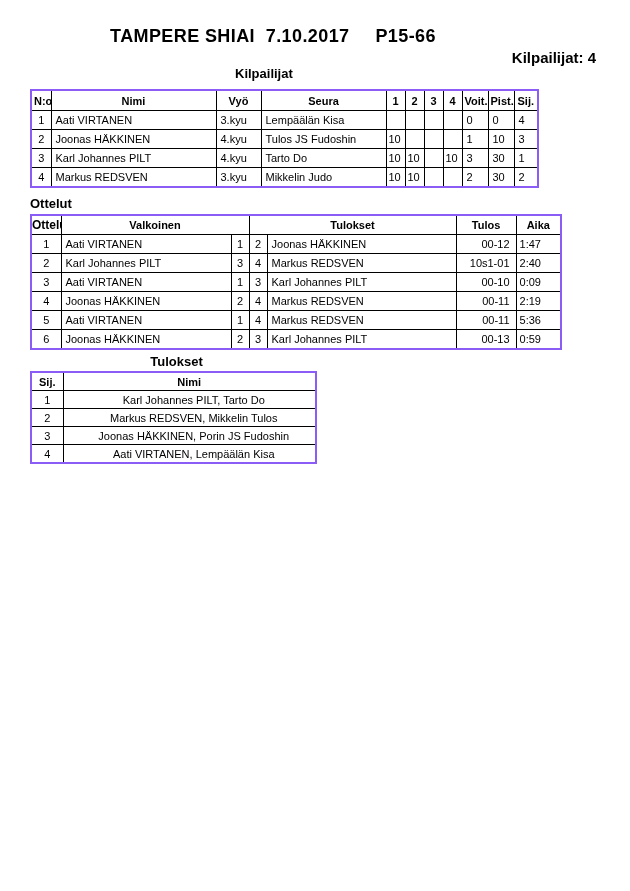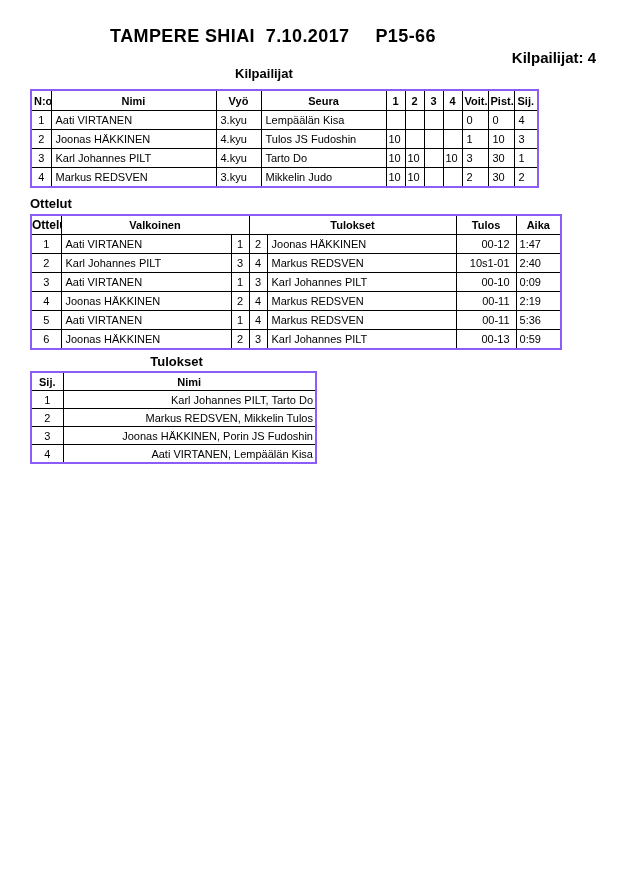--- a/index.html
+++ b/index.html
@@ -62,7 +62,7 @@
 
   
   #table-tulokset td:nth-child(1) { text-align: center; }
-  #table-tulokset td:nth-child(2) { text-align: right; padding-left: 11px; }
+  #table-tulokset td:nth-child(2) { text-align: center; padding-left: 11px; }
 </style>
 </head>
 <body>

